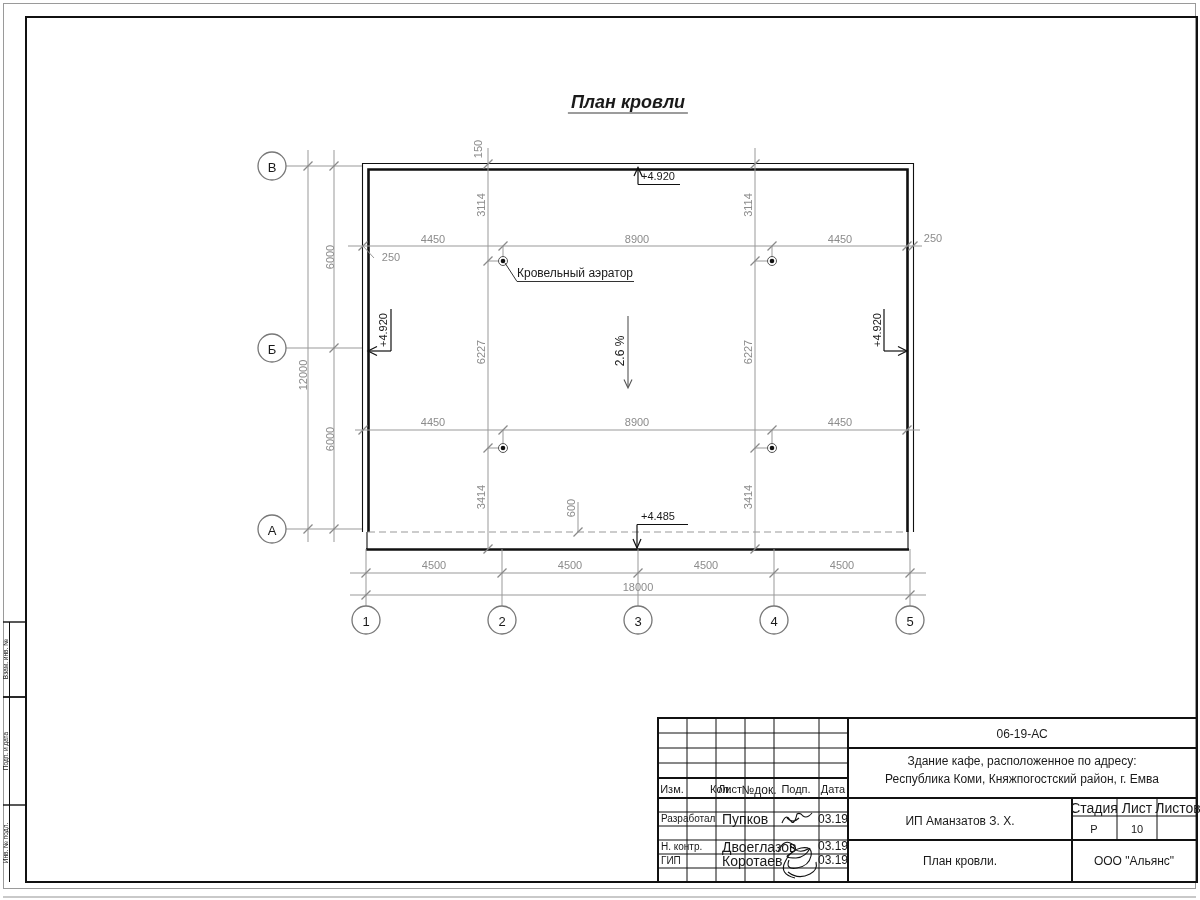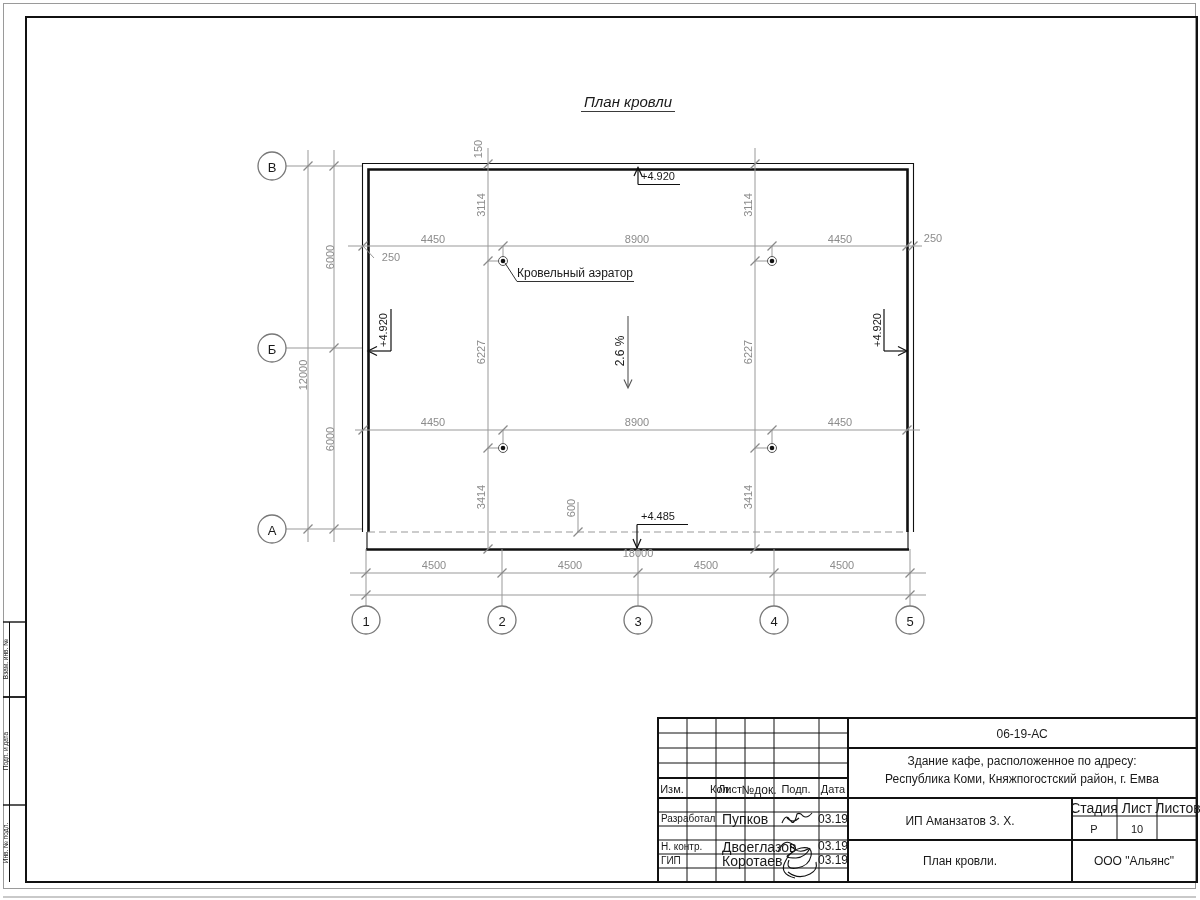--- a/index.html
+++ b/index.html
@@ -13,7 +13,7 @@
   .g{color:#8c8c8c;font-size:11px;}
   .blk{color:#1a1a1a;font-size:11px;}
   .ax{font-size:13px;}
-  .ttl{font-size:15px;font-style:italic;border-bottom:1px solid #3a3a3a;padding:0 3px 2px 3px;}
+  .ttl{font-size:18px;font-style:italic;border-bottom:1px solid #3a3a3a;padding:0 3px 2px 3px;font-weight:bold;}
   .s8{font-size:12px;} .s9{font-size:10px;} .s10{font-size:14px;}
   .s11{font-size:11px;} .s12{font-size:12px;}
   .tiny{font-size:6.5px;color:#222;}

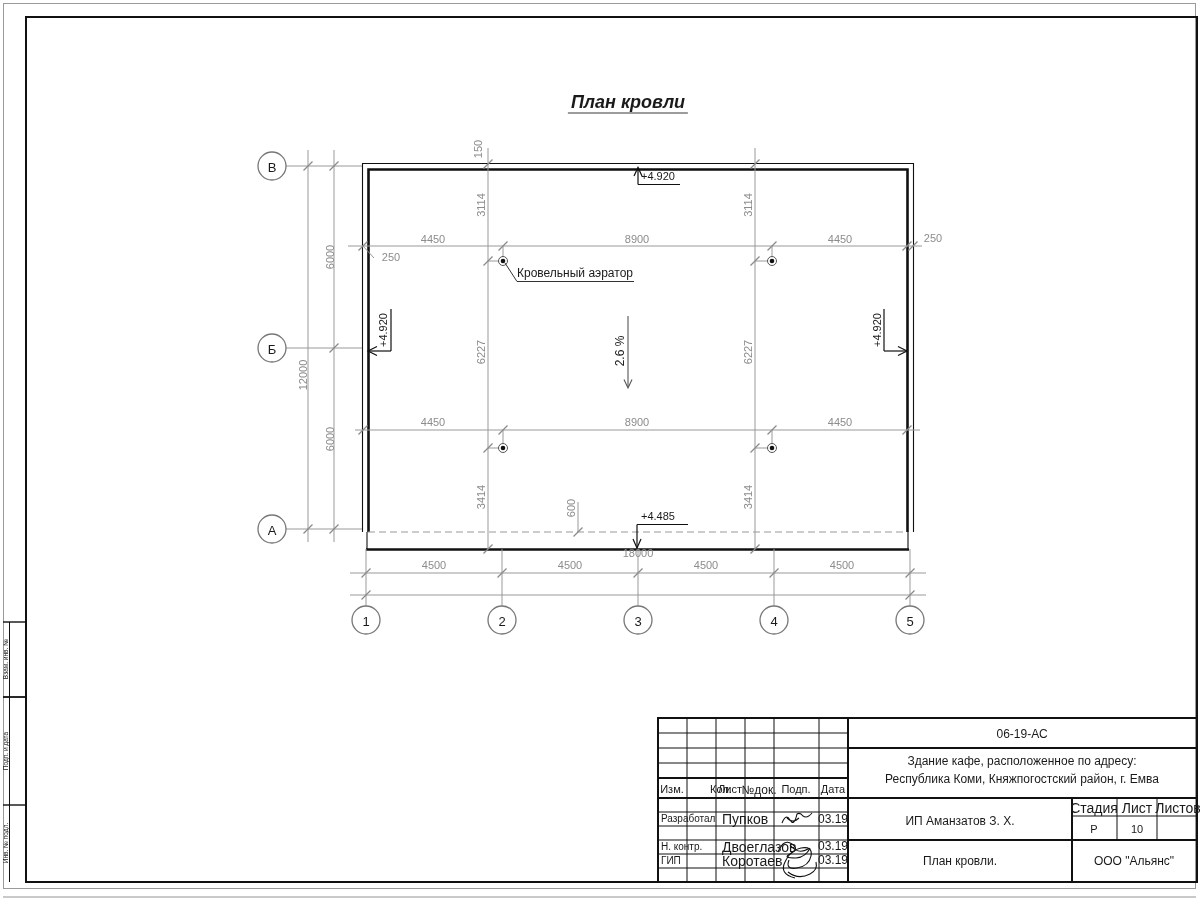--- a/index.html
+++ b/index.html
@@ -212,7 +212,7 @@
   <span class="t g" style="left:570px;top:565px;">4500</span>
   <span class="t g" style="left:706px;top:565px;">4500</span>
   <span class="t g" style="left:842px;top:565px;">4500</span>
-  <span class="t g" style="left:638px;top:553px;text-align:center;">18000</span>
+  <span class="t g" style="left:638px;top:587px;text-align:center;">18000</span>
 
   <span class="t g rot" style="left:478px;top:149px;">150</span>
   <span class="t g rot" style="left:481px;top:205px;">3114</span>

